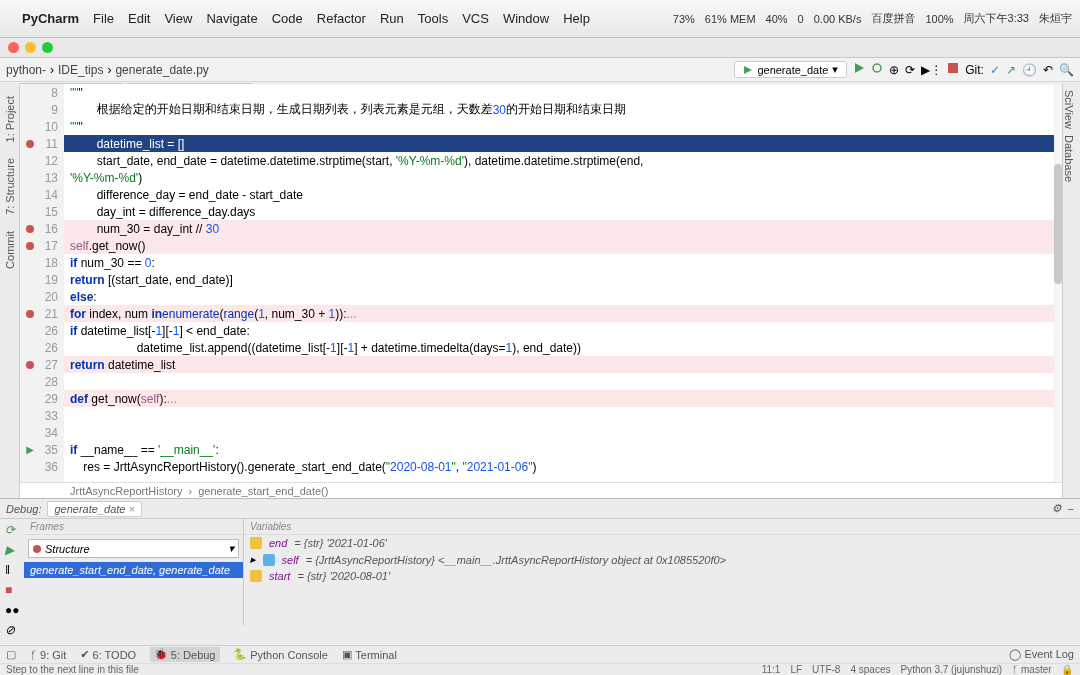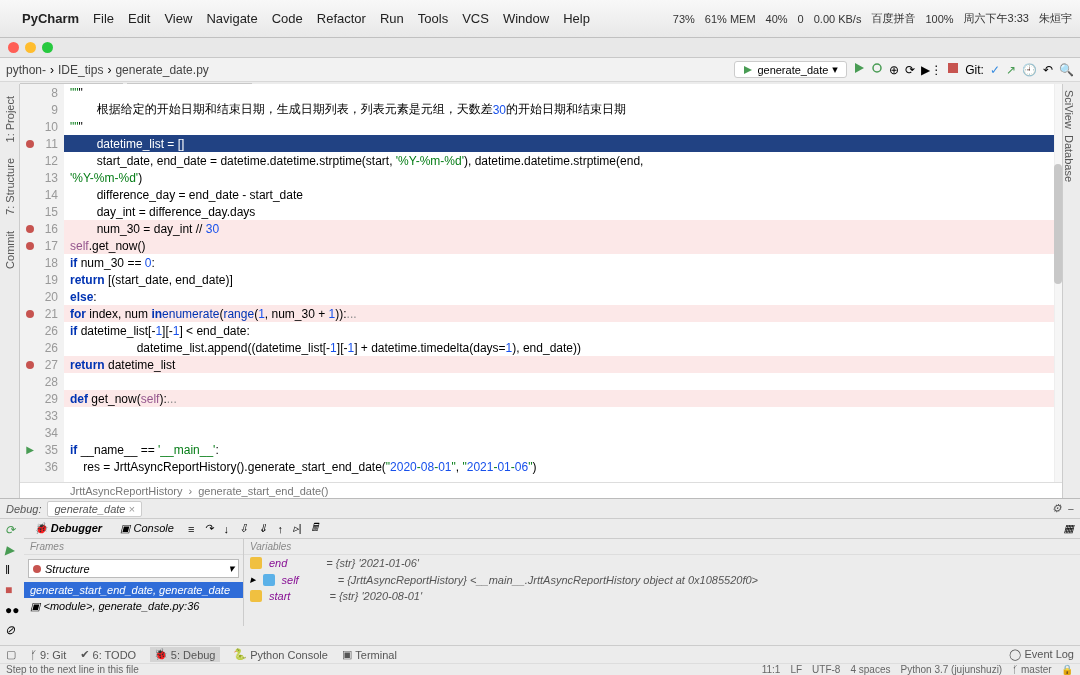--- a/index.html
+++ b/index.html
@@ -278,19 +278,6 @@
       <span>⊘</span>
     </div>
     <div class="dbg-middle">
-      <div class="dbg-toolbar">
-        <span class="tbtn" style="font-weight:600">🐞 <span>Debugger</span></span>
-        <span class="tbtn">▣ <span>Console</span></span>
-        <span>≡</span>
-        <span title="Step over">↷</span>
-        <span>↓</span>
-        <span>⇩</span>
-        <span>⇓</span>
-        <span>↑</span>
-        <span>▹|</span>
-        <span>🖩</span>
-        <span style="margin-left:auto">▦</span>
-      </div>
       <div class="dbg-main">
         <div class="frames">
           <div class="frames-head">Frames</div>

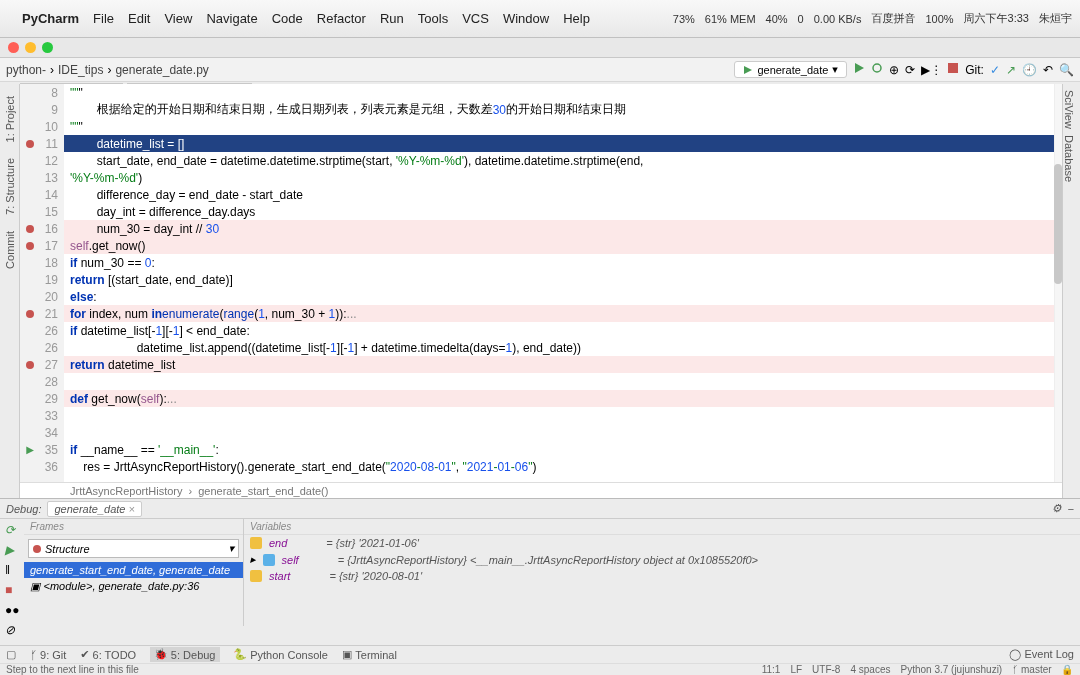--- a/index.html
+++ b/index.html
@@ -86,7 +86,7 @@
 .var-ico { width: 12px; height: 12px; background: #f0c040; border-radius: 2px; }
 .var-ico.o { background: #5bb1e8; }
 .var-name { color: #871094; }
-.var-val { color: #555; margin-left: 32px; }
+.var-val { color: #555; }
 
 
 .bottom-tools { position: absolute; left: 0; right: 0; top: 645px; height: 18px; background: #ececec; border-top: 1px solid #ccc; display: flex; align-items: center; gap: 14px; padding: 0 6px; font-size: 11px; color: #555; }

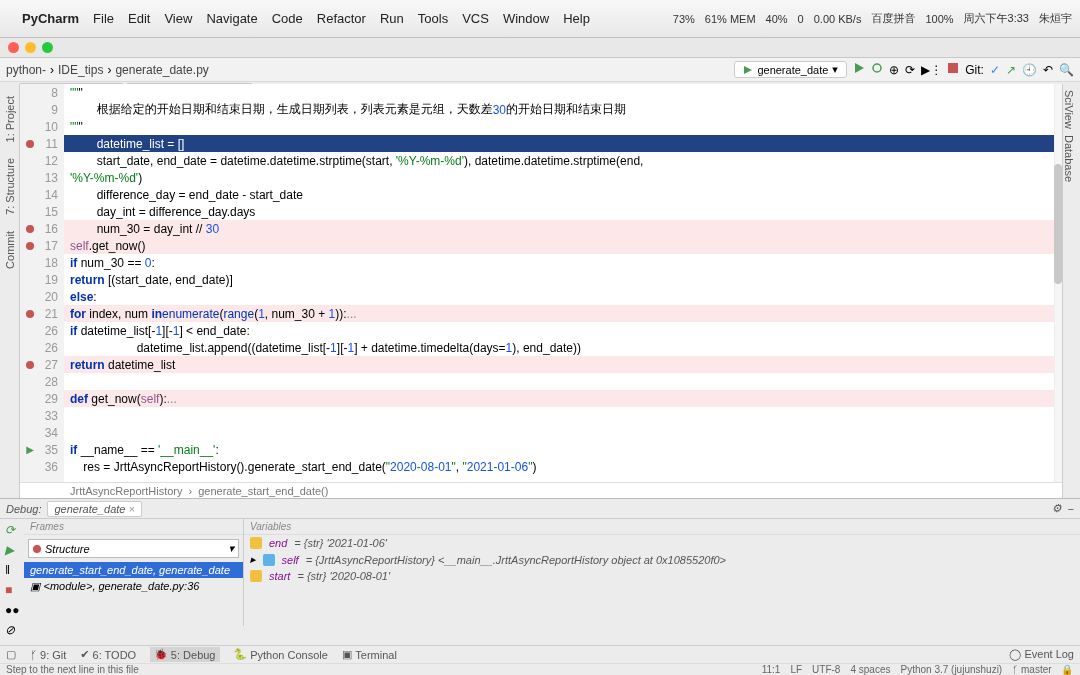--- a/index.html
+++ b/index.html
@@ -287,7 +287,6 @@
             <span style="margin-left:auto">▾</span>
           </div>
           <div class="frame-item sel">generate_start_end_date, generate_date</div>
-          <div class="frame-item">▣ <span>&lt;module&gt;, generate_date.py:36</span></div>
         </div>
         <div class="variables">
           <div class="var-head">Variables</div>

